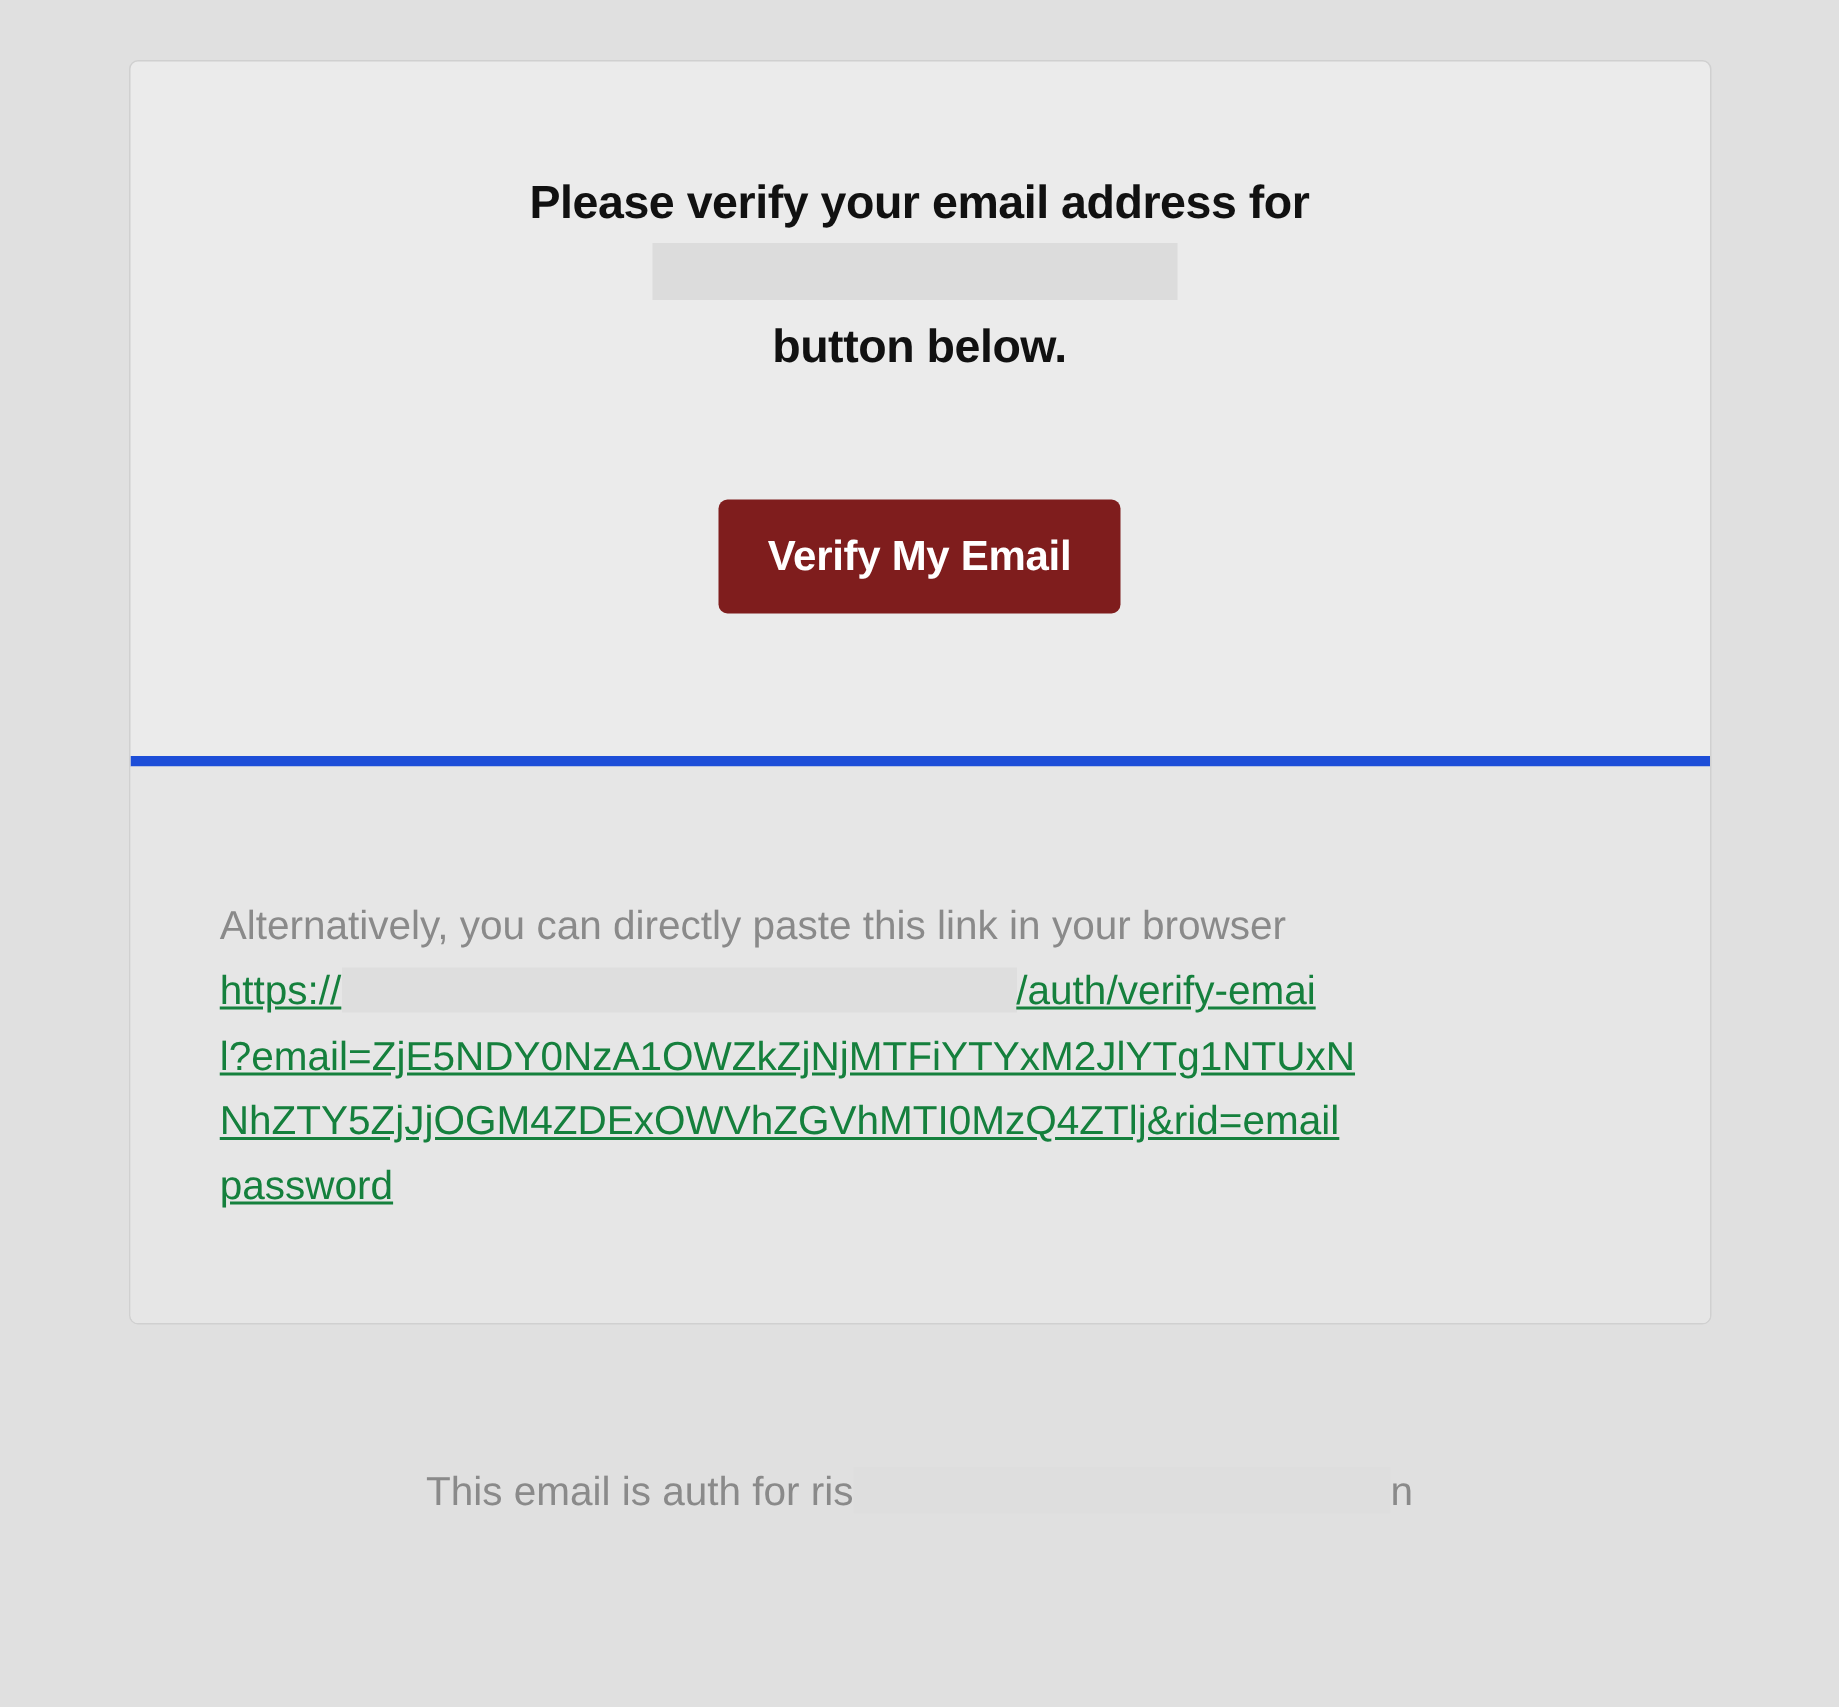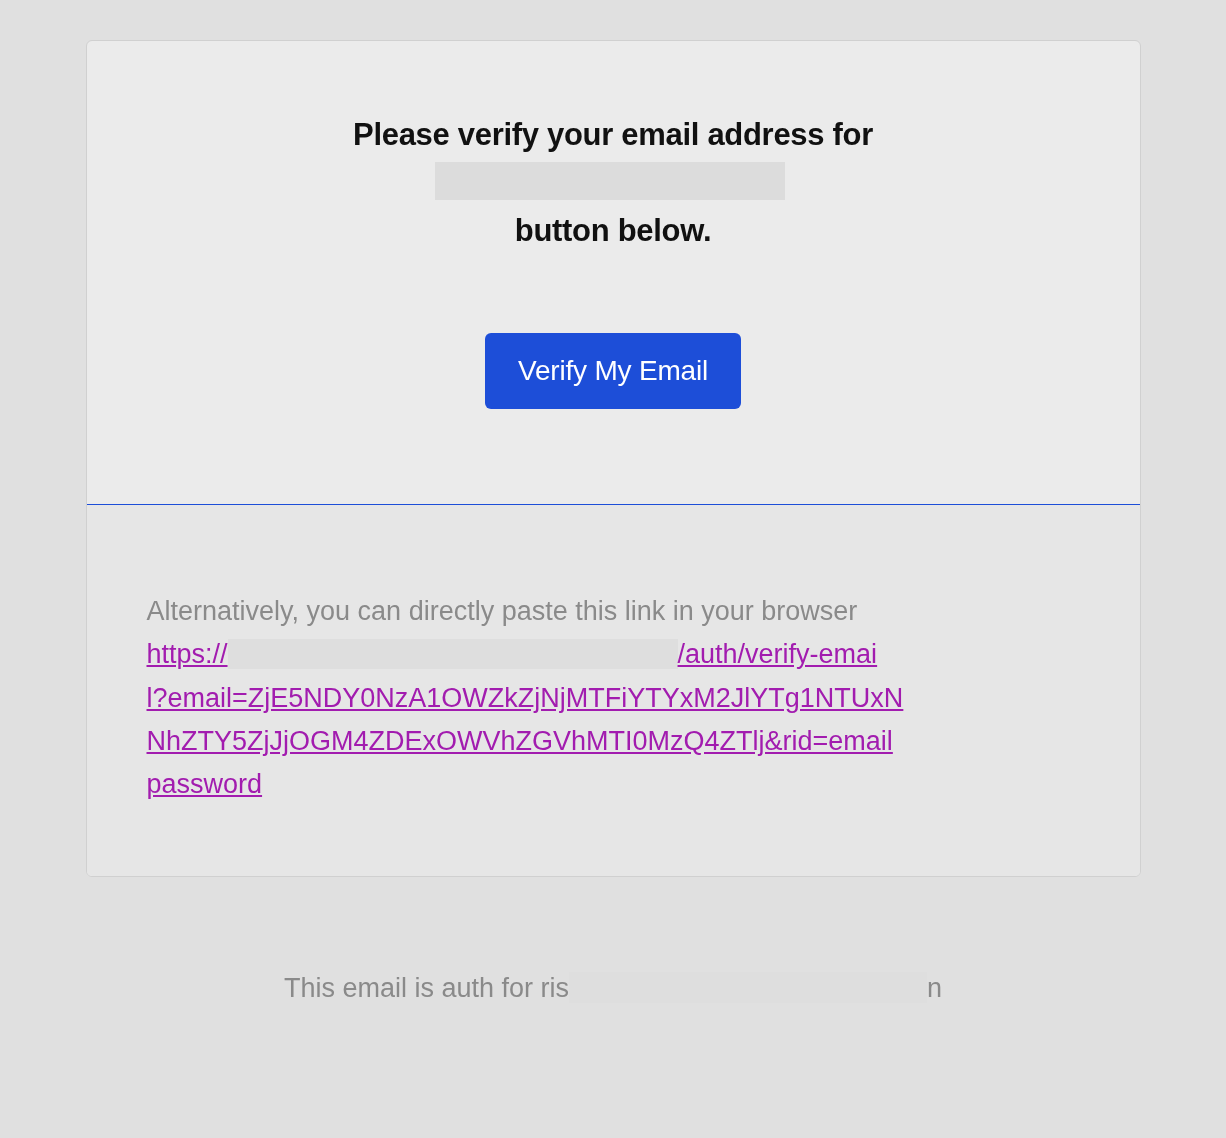--- a/index.html
+++ b/index.html
@@ -25,7 +25,7 @@
     .card-top {
       padding: 70px 120px 95px 120px;
       text-align: center;
-      border-bottom: 1px solid #1d4ed8;
+      border-bottom: 7px solid #1d4ed8;
     }
     .heading {
       font-size: 31px;

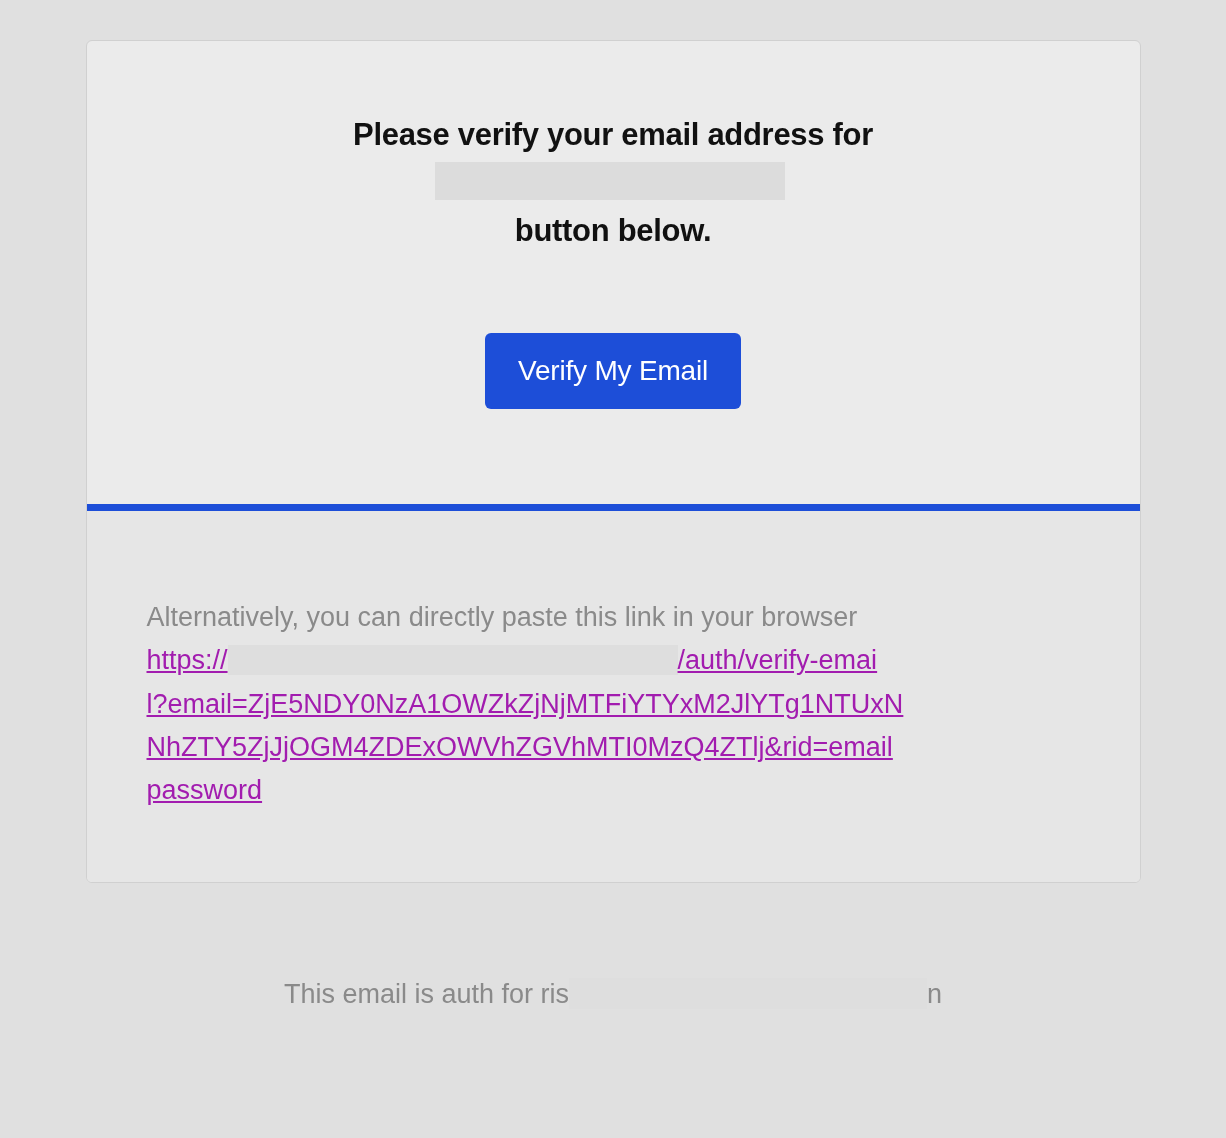--- a/index.html
+++ b/index.html
@@ -45,10 +45,10 @@
     .verify-button {
       display: inline-block;
       margin-top: 78px;
-      background: #1d4ed8;
+      background: #7f1d1d;
       color: #fff;
       font-size: 28px;
-      font-weight: 400;
+      font-weight: 700;
       padding: 22px 33px;
       border: none;
       border-radius: 6px;

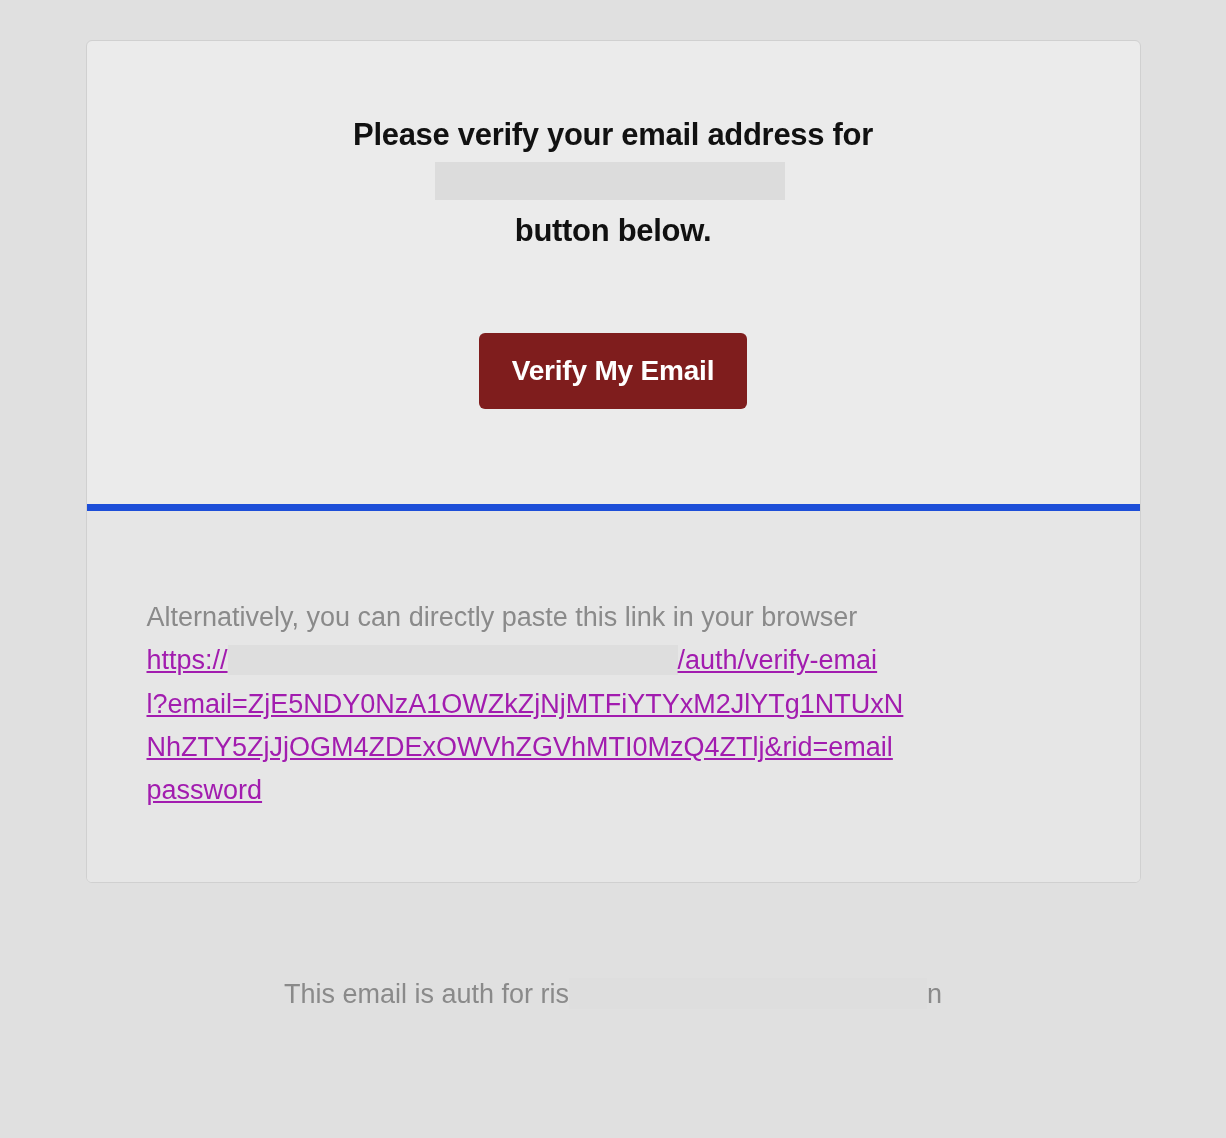--- a/index.html
+++ b/index.html
@@ -67,7 +67,7 @@
     }
     .link-block {
       font-size: 27px;
-      color: #a21caf;
+      color: #15803d;
       text-decoration: underline;
       line-height: 1.6;
       word-break: break-all;

